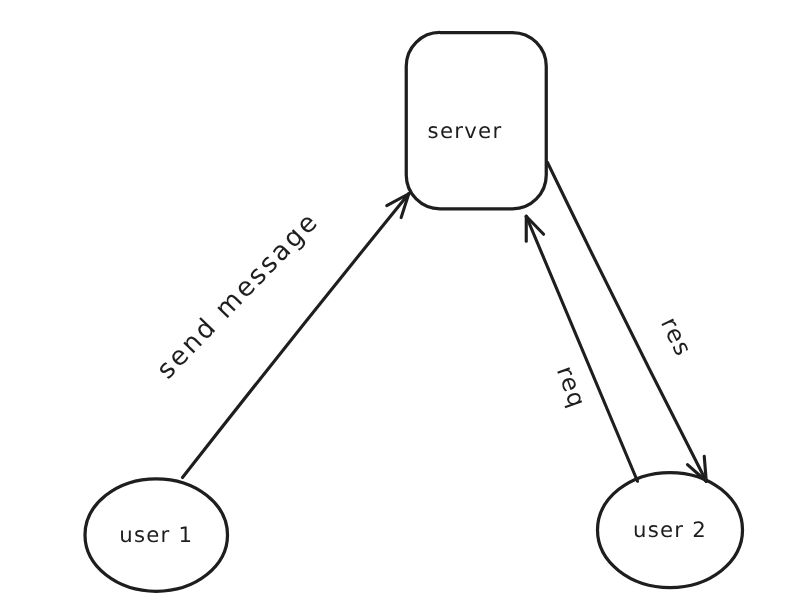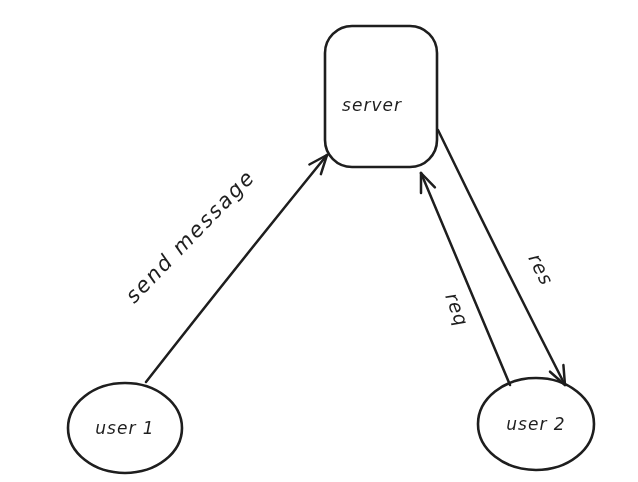--- a/index.html
+++ b/index.html
@@ -14,7 +14,6 @@
     background: #ffffff;
     overflow: hidden;
     font-family: "DejaVu Sans", sans-serif;
-    font-style: italic;
   }
   svg { display: block; }
   .shape {

